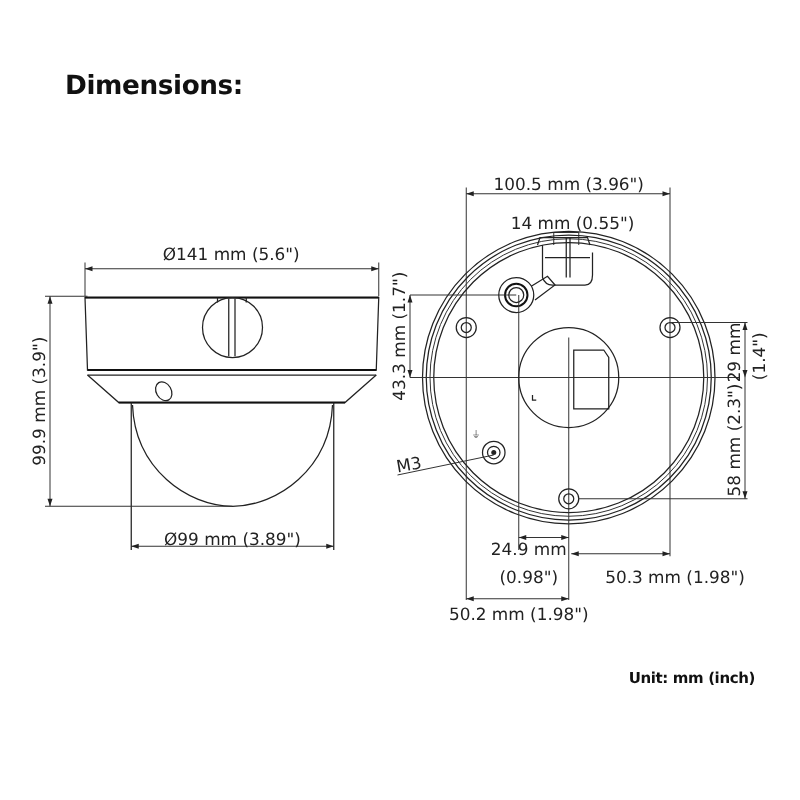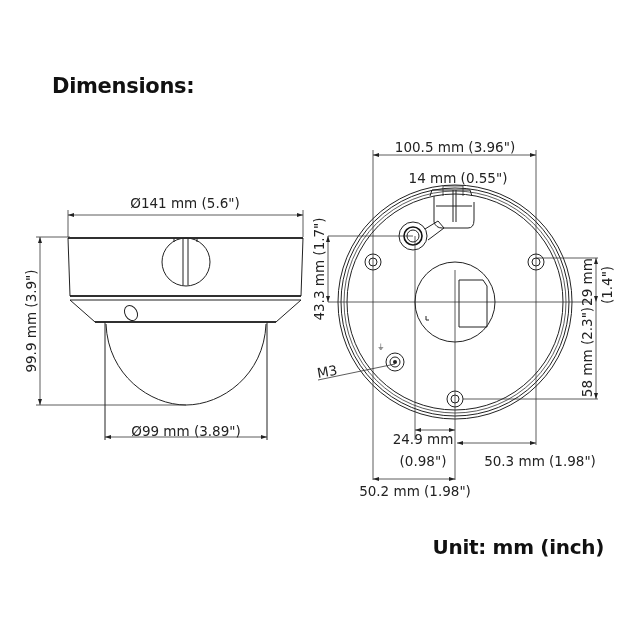--- a/index.html
+++ b/index.html
@@ -4,7 +4,7 @@
 <style>
   html, body { margin: 0; padding: 0; background: #ffffff; }
   body { width: 640px; height: 640px; position: relative; overflow: hidden; font-family: "DejaVu Sans", sans-serif; }
-  .heading { position: absolute; left: 52px; top: 74px; font-family: "DejaVu Sans", sans-serif; font-weight: bold; font-size: 21px; color: #111111; letter-spacing: -0.3px; }
+  .heading { position: absolute; left: 52px; top: 56px; font-family: "DejaVu Sans", sans-serif; font-weight: bold; font-size: 21px; color: #111111; letter-spacing: -0.3px; }
   .unit { position: absolute; right: 36px; top: 535px; font-family: "DejaVu Sans", sans-serif; font-weight: bold; font-size: 20px; color: #111111; letter-spacing: -0.3px; }
   svg { position: absolute; left: 0; top: 0; }
   .dim { font-family: "DejaVu Sans", sans-serif; font-size: 13.5px; fill: #222222; }

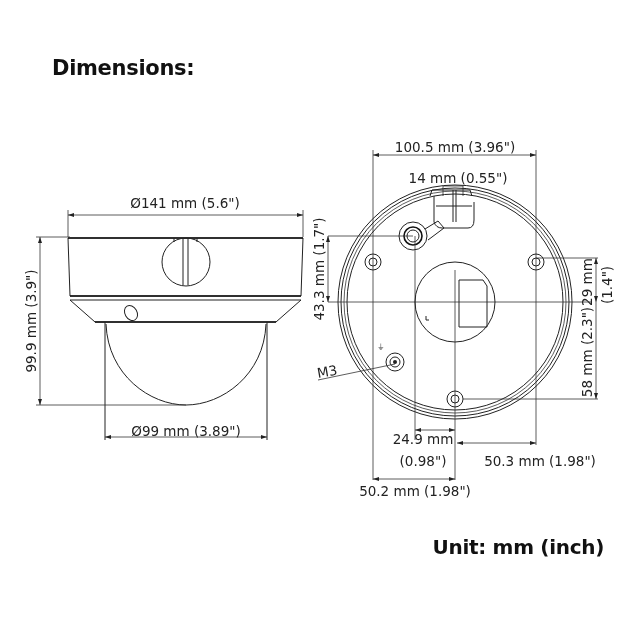--- a/index.html
+++ b/index.html
@@ -5,7 +5,7 @@
   html, body { margin: 0; padding: 0; background: #ffffff; }
   body { width: 640px; height: 640px; position: relative; overflow: hidden; font-family: "DejaVu Sans", sans-serif; }
   .heading { position: absolute; left: 52px; top: 56px; font-family: "DejaVu Sans", sans-serif; font-weight: bold; font-size: 21px; color: #111111; letter-spacing: -0.3px; }
-  .unit { position: absolute; right: 36px; top: 535px; font-family: "DejaVu Sans", sans-serif; font-weight: bold; font-size: 20px; color: #111111; letter-spacing: -0.3px; }
+  .unit { position: absolute; right: 36px; top: 535px; font-family: "DejaVu Sans", sans-serif; font-weight: bold; font-size: 12px; color: #111111; letter-spacing: -0.3px; }
   svg { position: absolute; left: 0; top: 0; }
   .dim { font-family: "DejaVu Sans", sans-serif; font-size: 13.5px; fill: #222222; }
   .ln { stroke: #222; stroke-width: 1; fill: none; }

